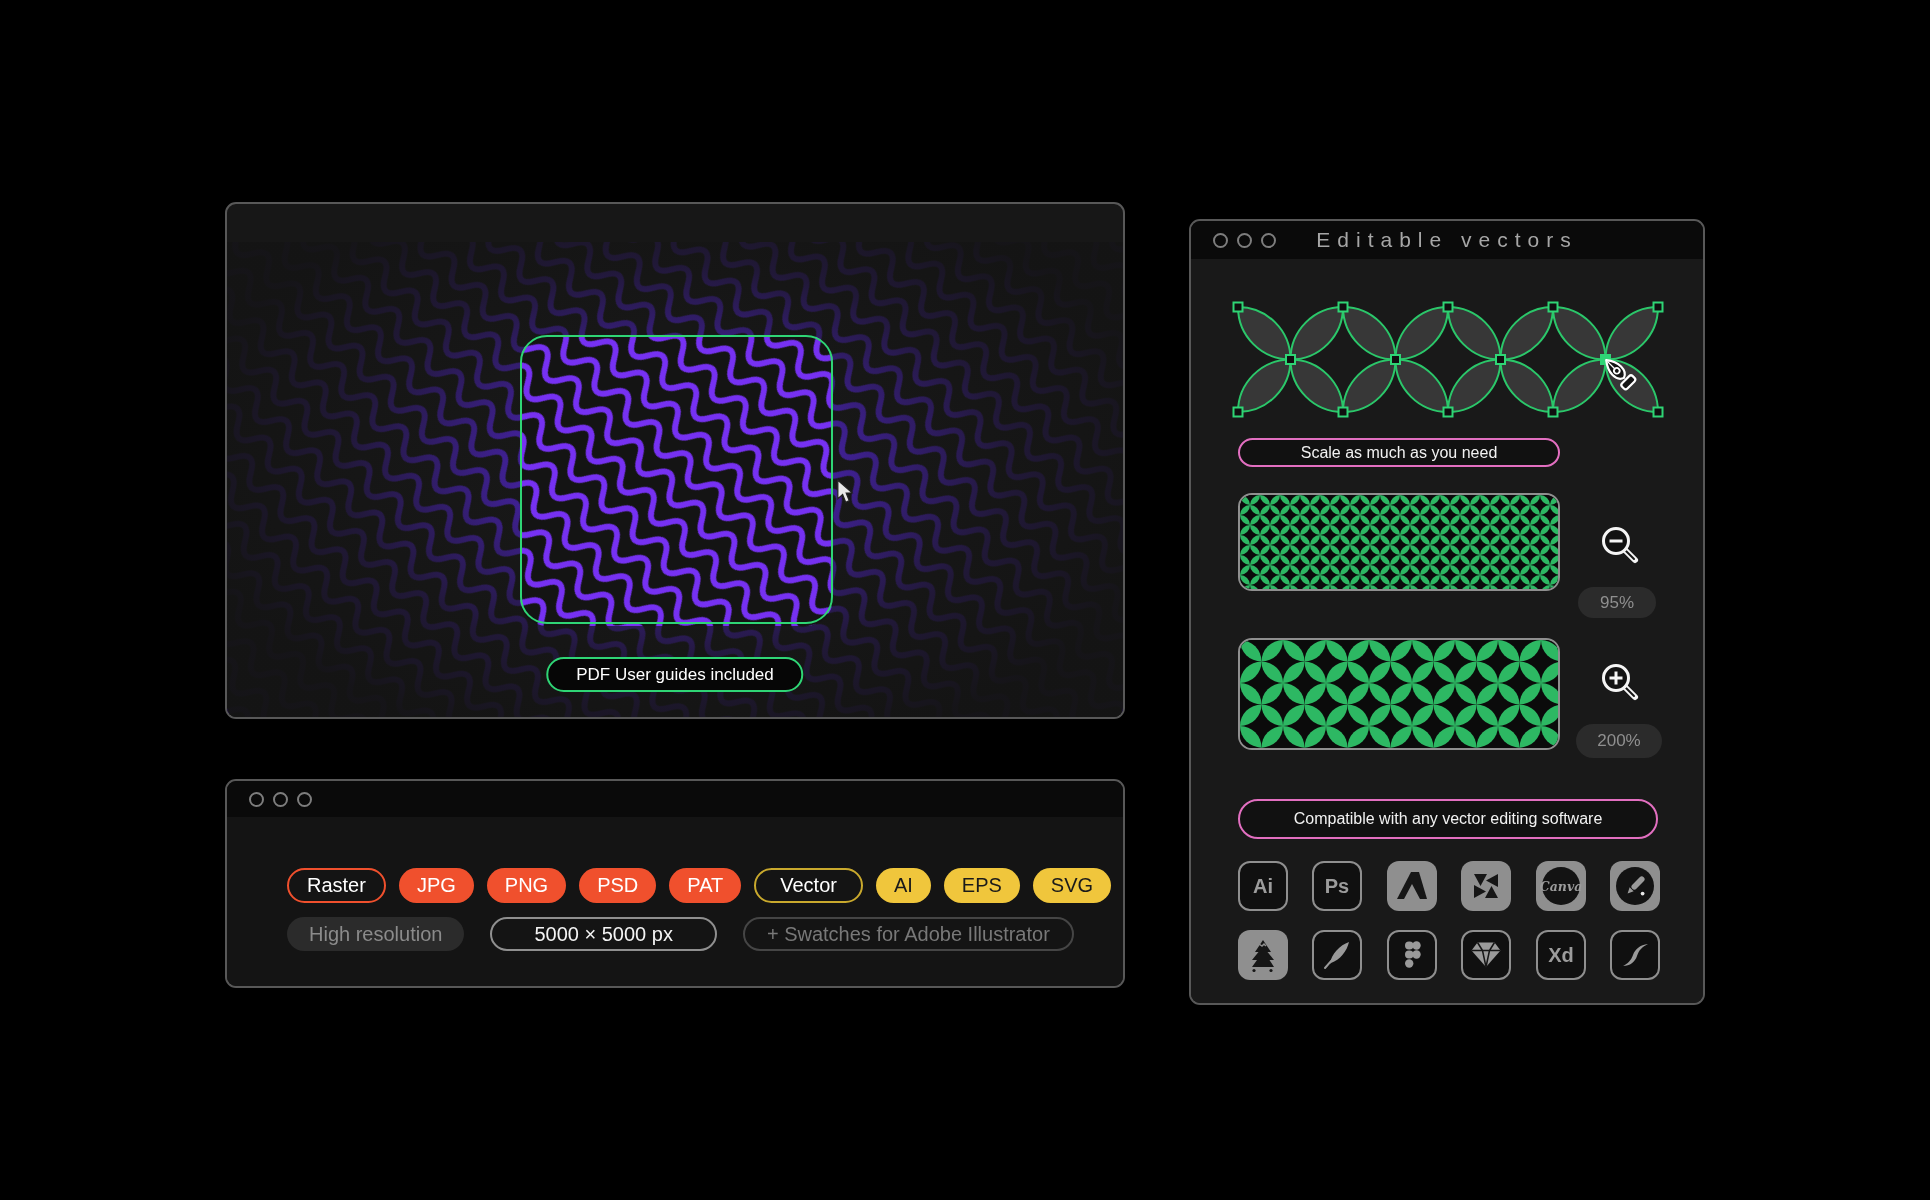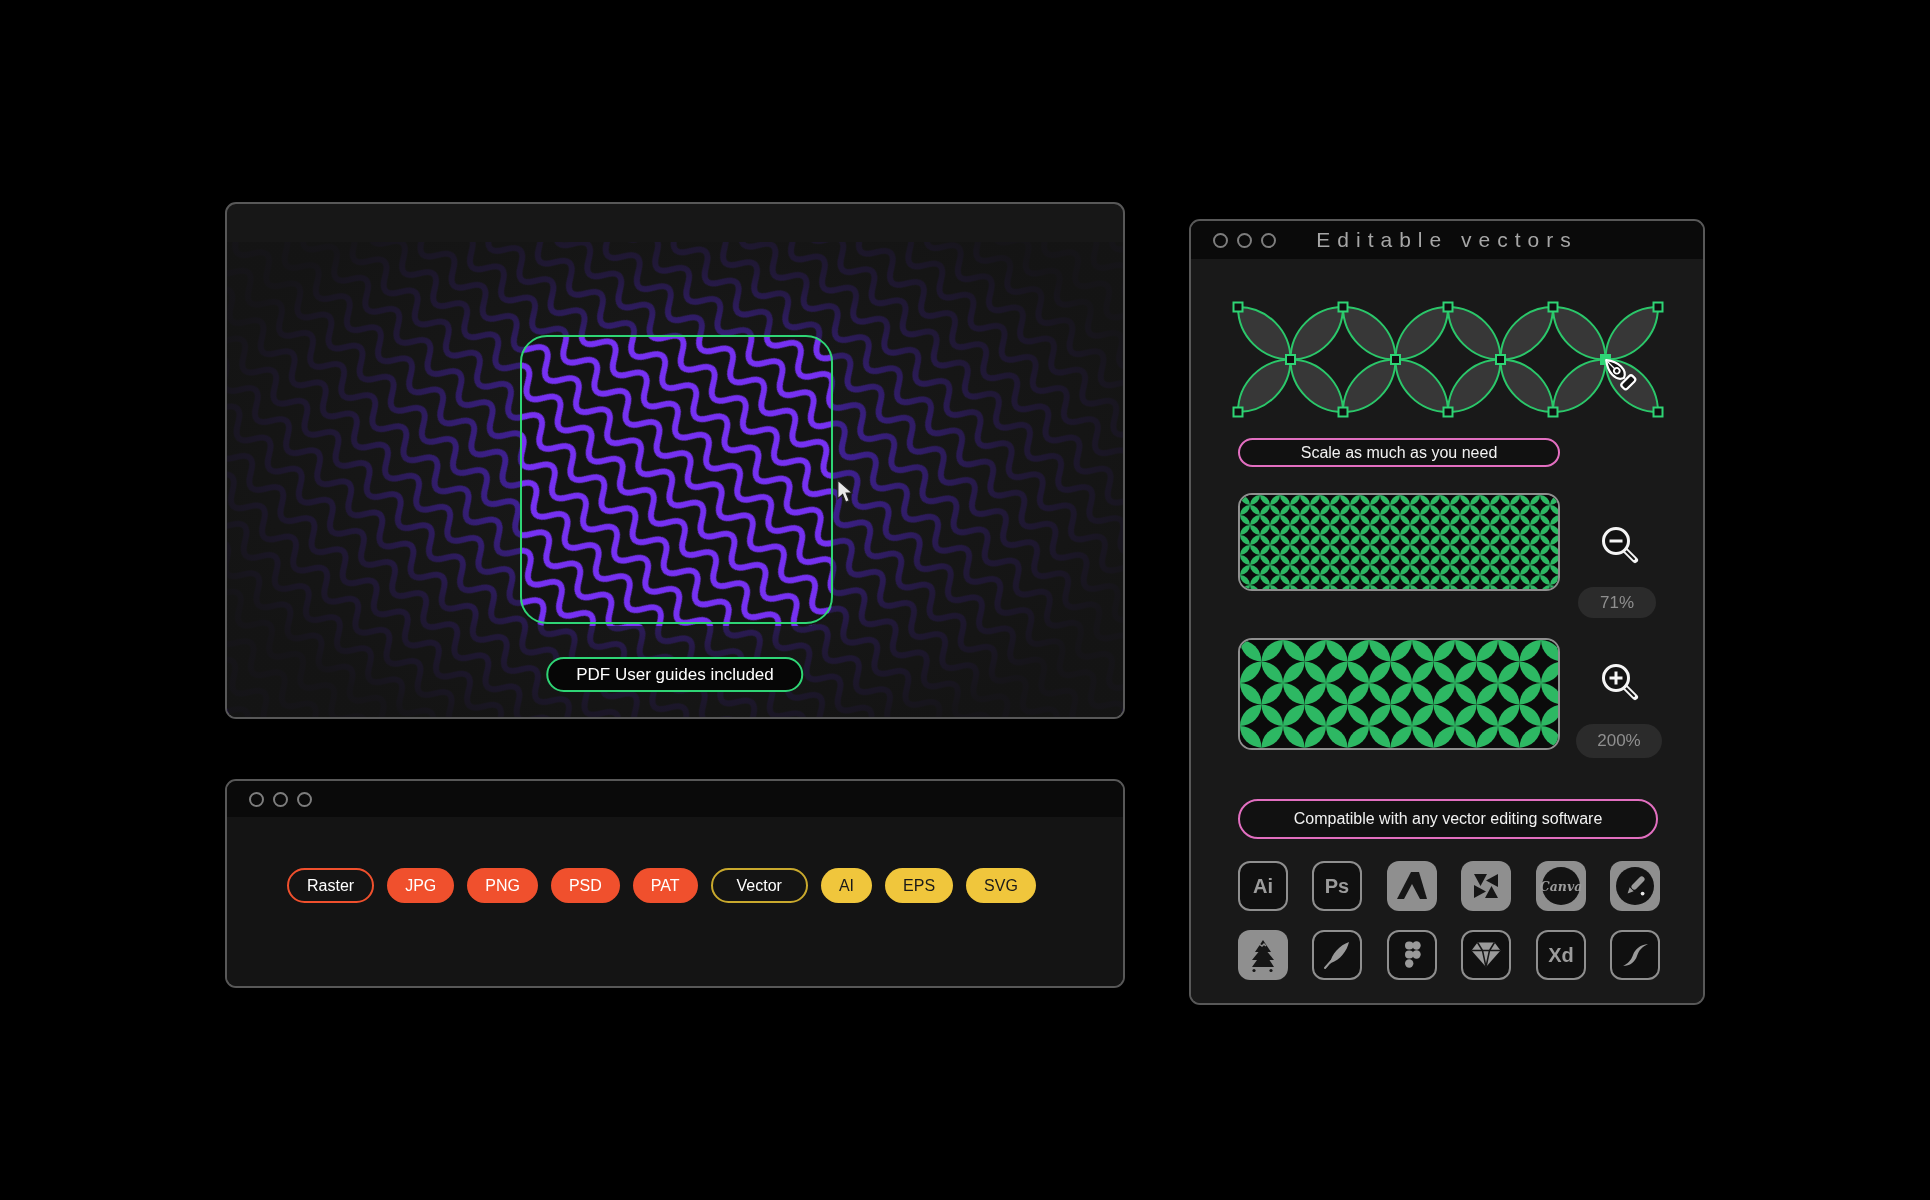--- a/index.html
+++ b/index.html
@@ -192,7 +192,7 @@
       <circle cx="18" cy="18" r="12.5" fill="#121212" stroke="#f5f5f5" stroke-width="3"></circle>
       <line x1="11.5" y1="18" x2="24.5" y2="18" stroke="#f5f5f5" stroke-width="3"></line>
     </svg>
-    <div class="zoom-pill abs" style="left:387px;top:328px;width:78px;height:31px;">71%</div>
+    <div class="zoom-pill abs" style="left:387px;top:328px;width:78px;height:31px;">95%</div>
 
     <div class="pattern-tile abs" style="left:47px;top:379px;width:322px;height:112px;">
       <svg width="318" height="108">

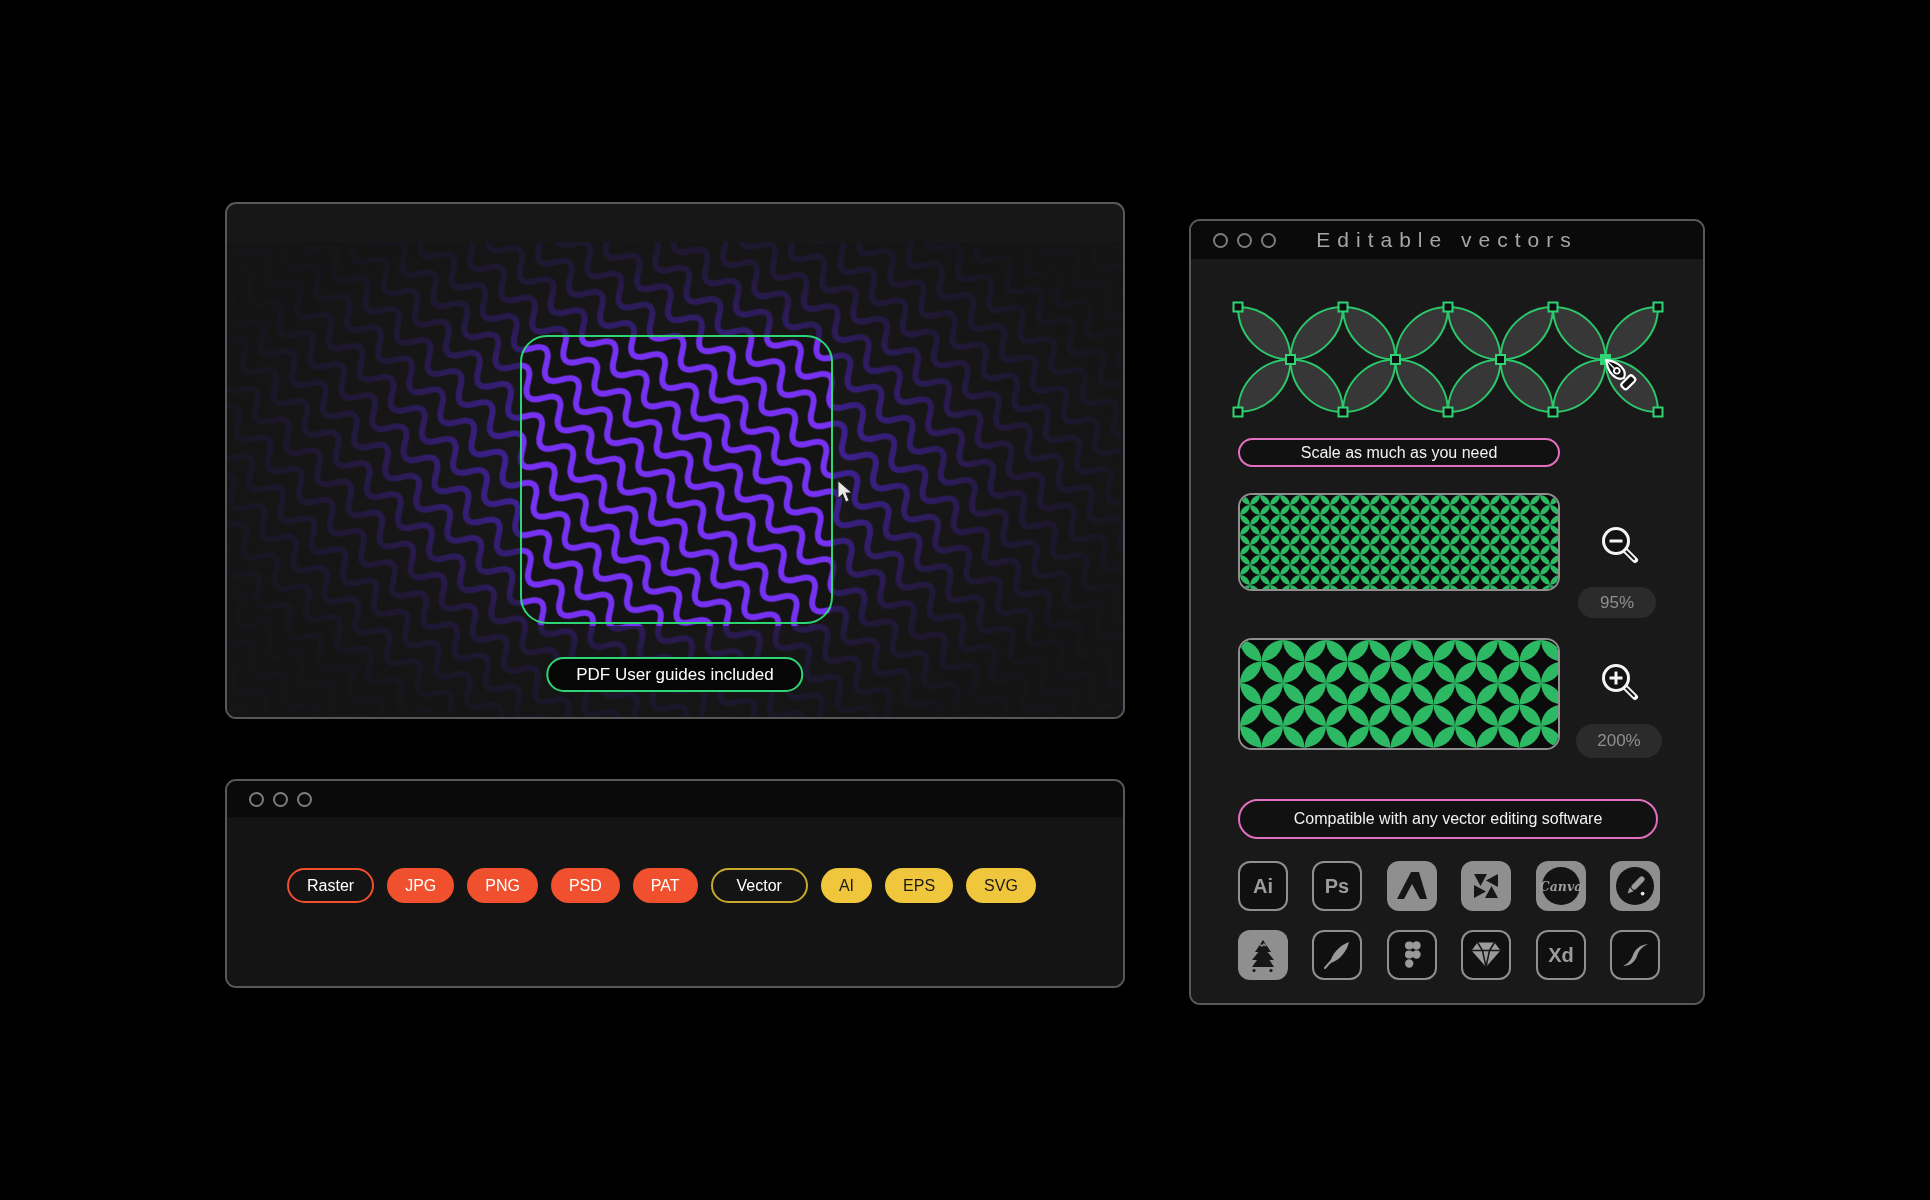--- a/index.html
+++ b/index.html
@@ -31,7 +31,7 @@
   .badge-row{position:absolute;left:60px;display:flex;gap:13px;align-items:center;}
   #row-formats{top:51px;}
   #row-specs{top:100px;gap:26px;}
-  .pill{height:35px;display:inline-flex;align-items:center;justify-content:center;padding:0 18px;border-radius:19px;font-size:16px;box-sizing:border-box;white-space:nowrap;}
+  .pill{height:35px;display:inline-flex;align-items:center;justify-content:center;padding:0 18px;border-radius:19px;font-size:20px;box-sizing:border-box;white-space:nowrap;}
   .o-red{border:2px solid #f0502d;color:#fff;}
   .f-red{background:#f0502d;color:#fff;}
   .o-yel{border:2px solid #c9a92d;color:#fff;padding:0 24px;}

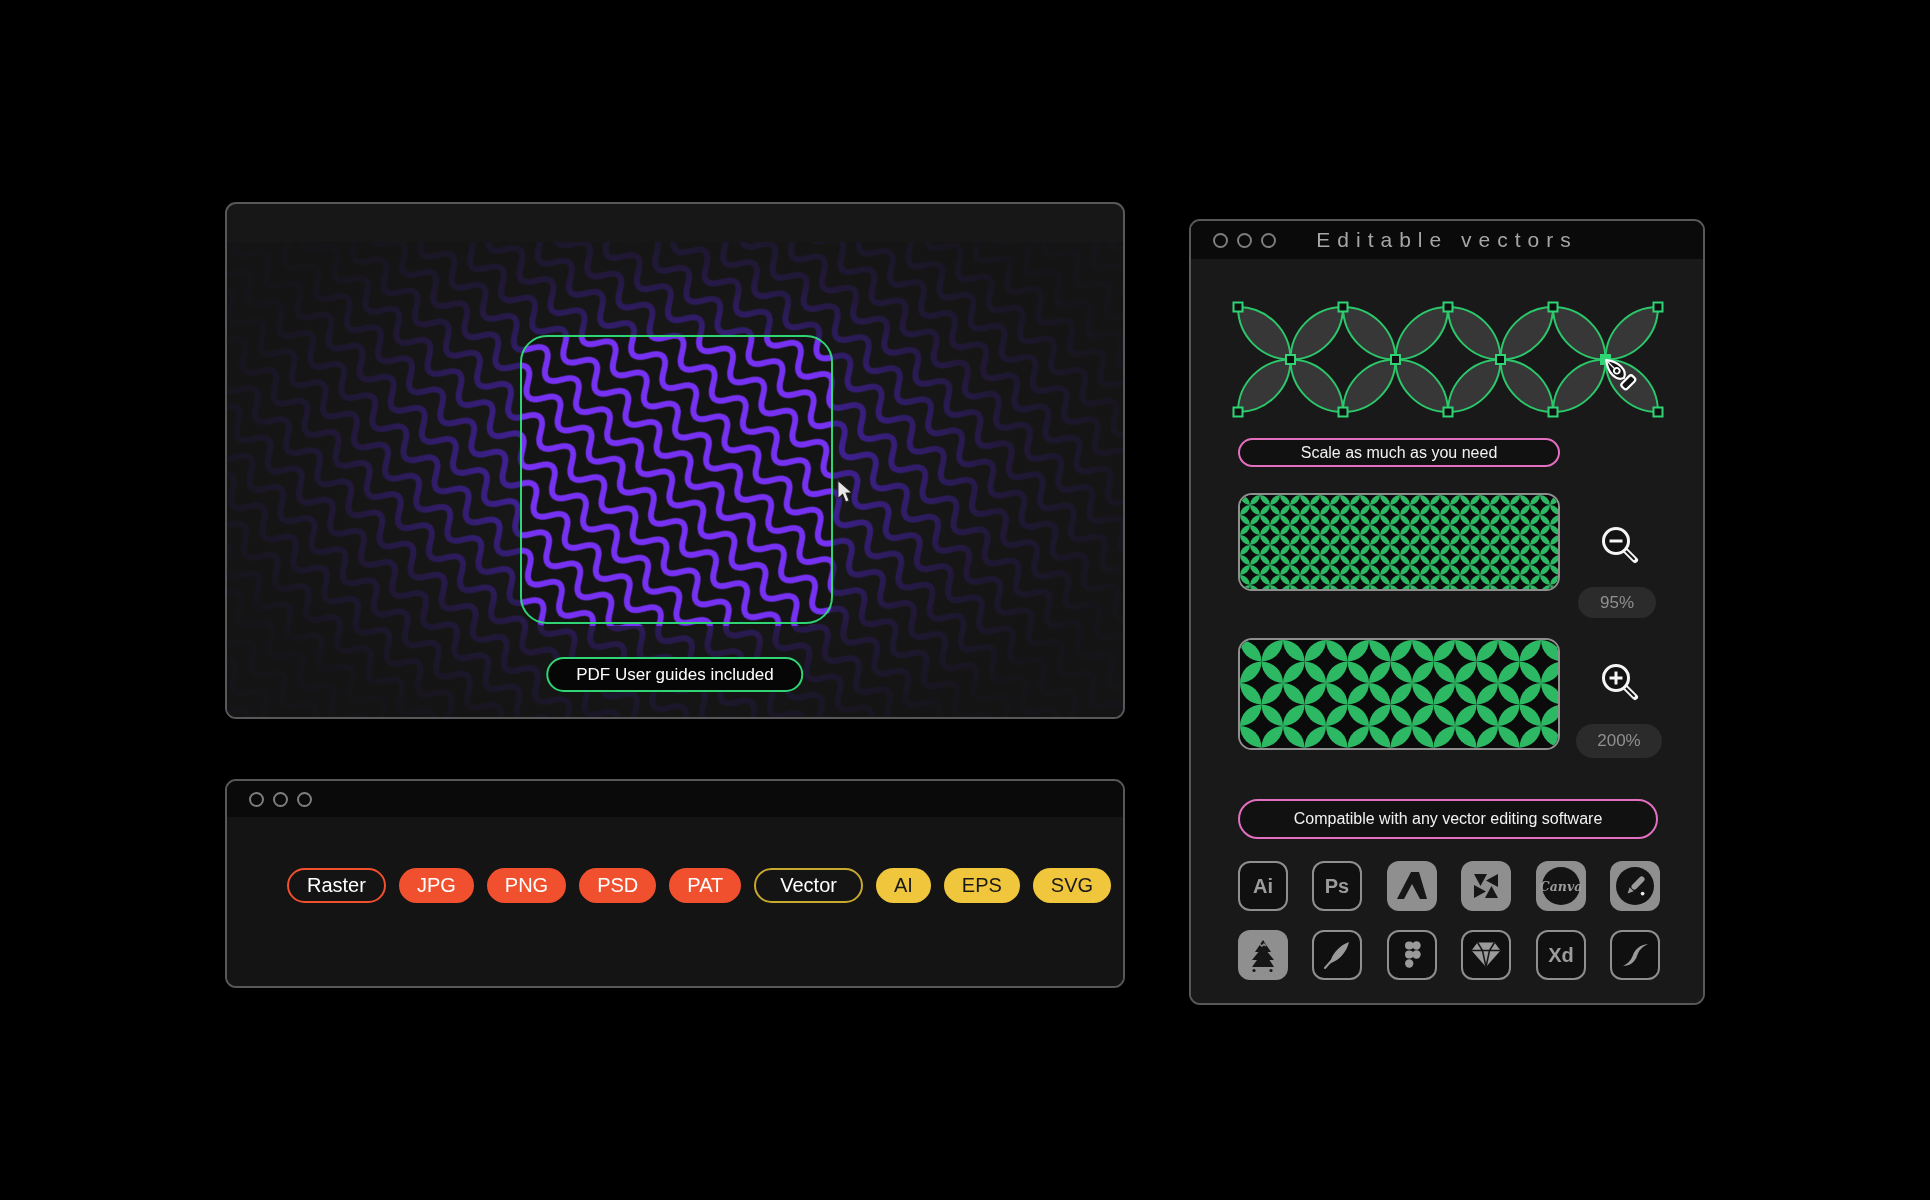--- a/index.html
+++ b/index.html
@@ -109,6 +109,11 @@
       <span class="pill f-yel">AI</span>
       <span class="pill f-yel">EPS</span>
       <span class="pill f-yel">SVG</span>
+    </div>
+    <div class="badge-row" id="row-specs">
+      <span class="pill f-gray">High resolution</span>
+      <span class="pill o-light">5000 × 5000 px</span>
+      <span class="pill o-dim">+ Swatches for Adobe Illustrator</span>
     </div>
   </div>
 </div>

